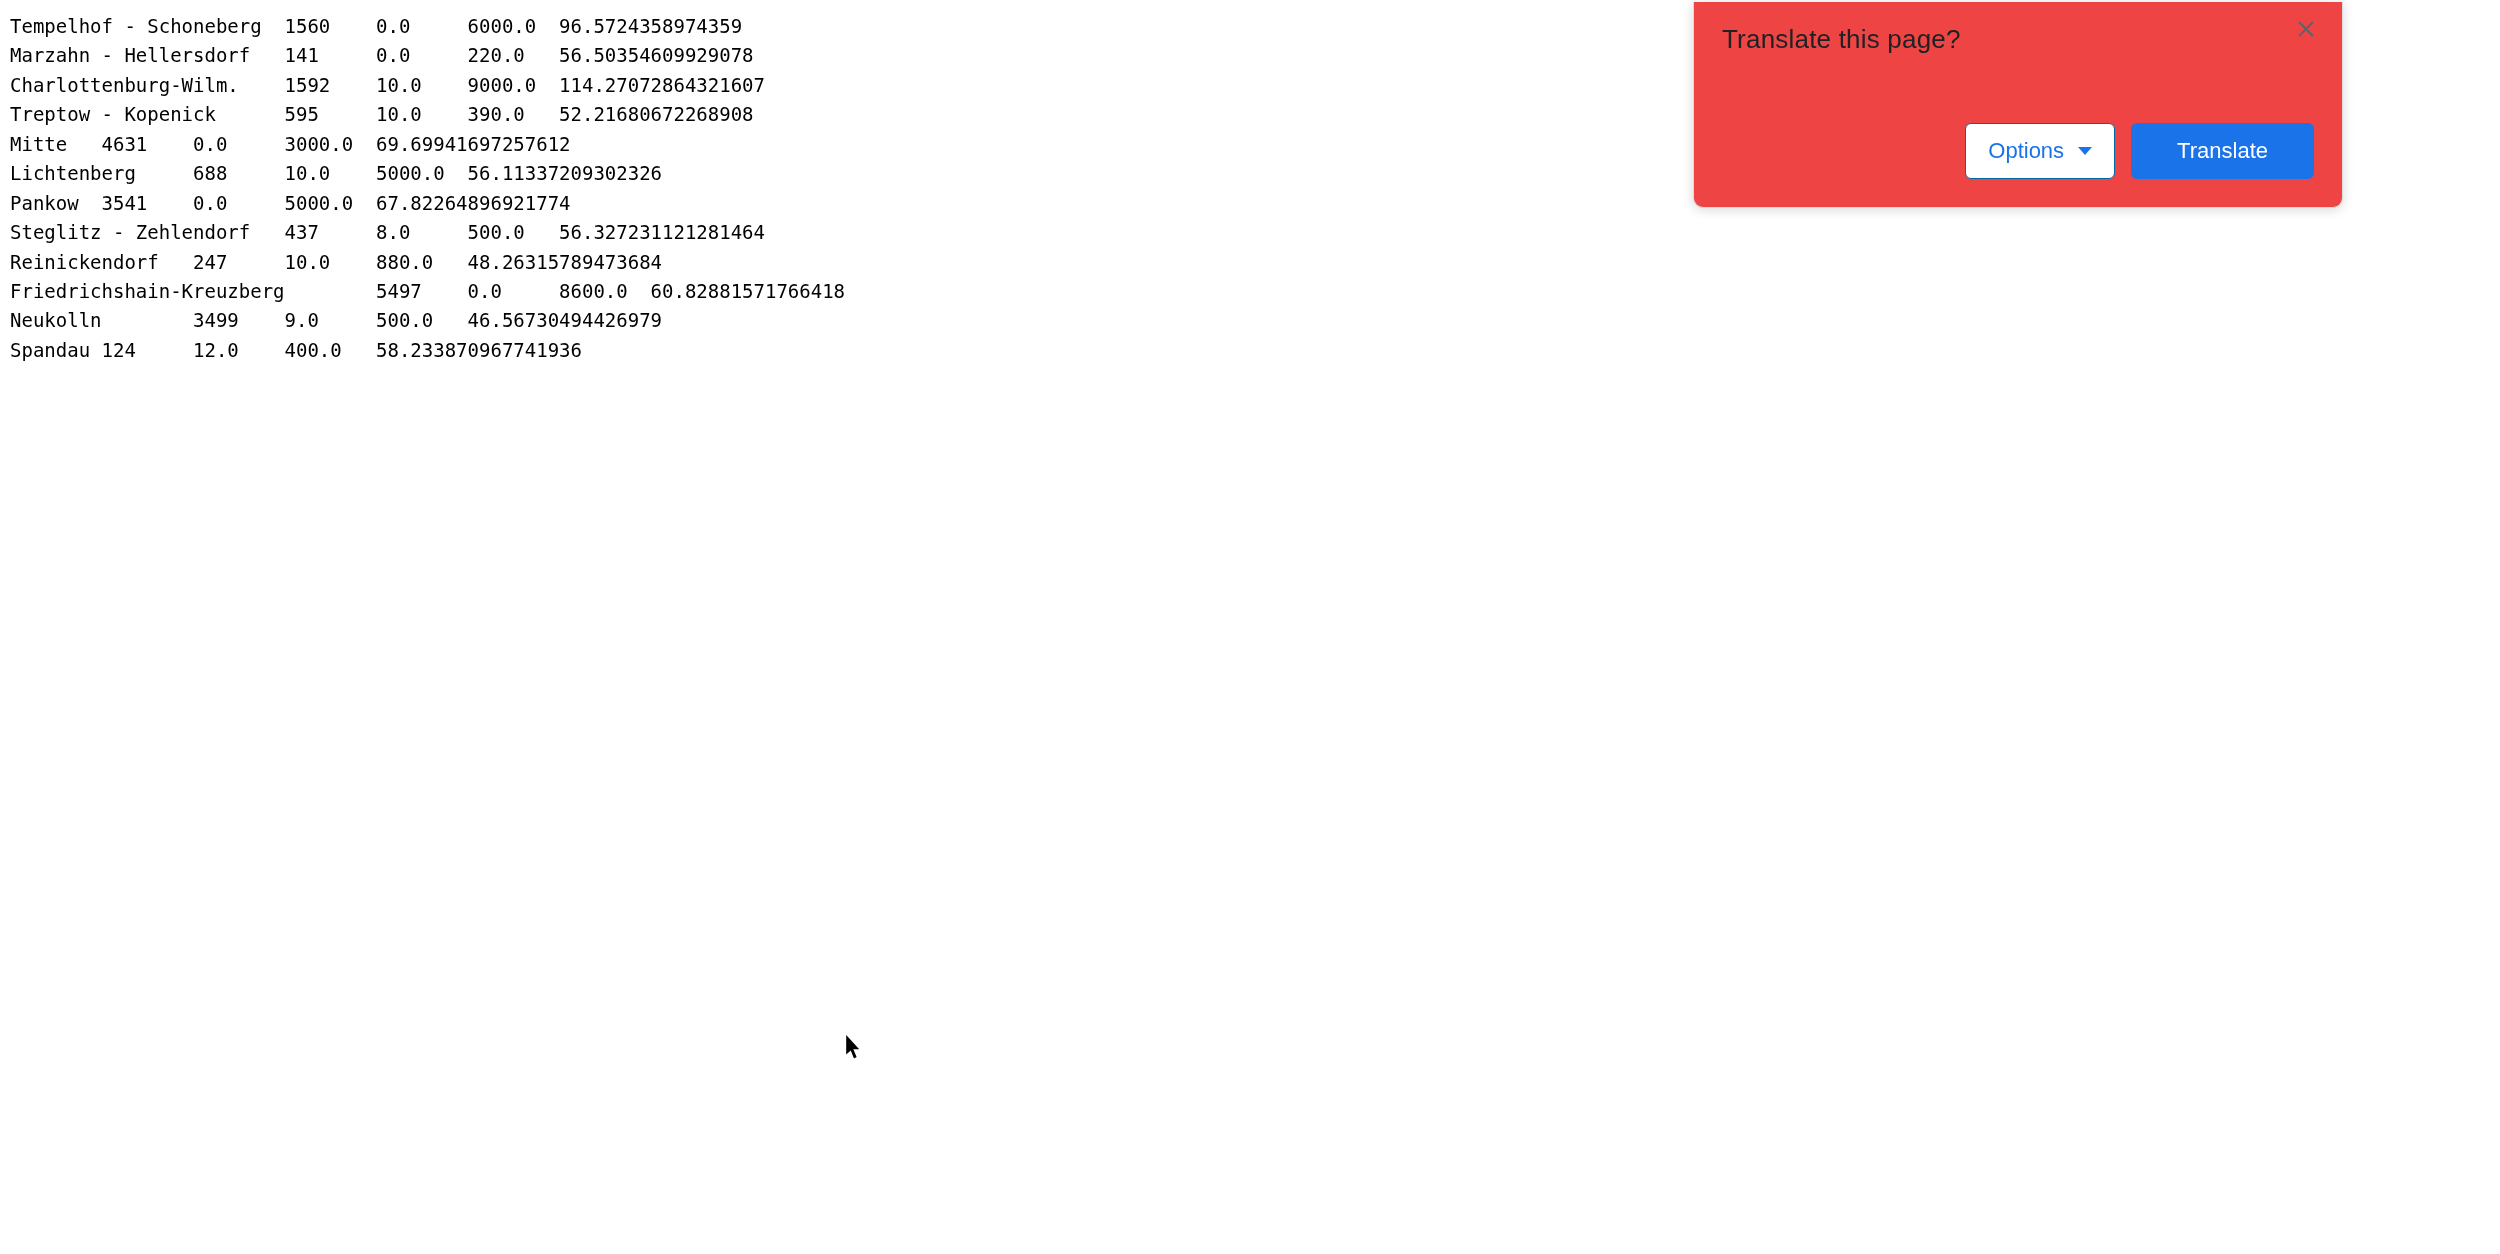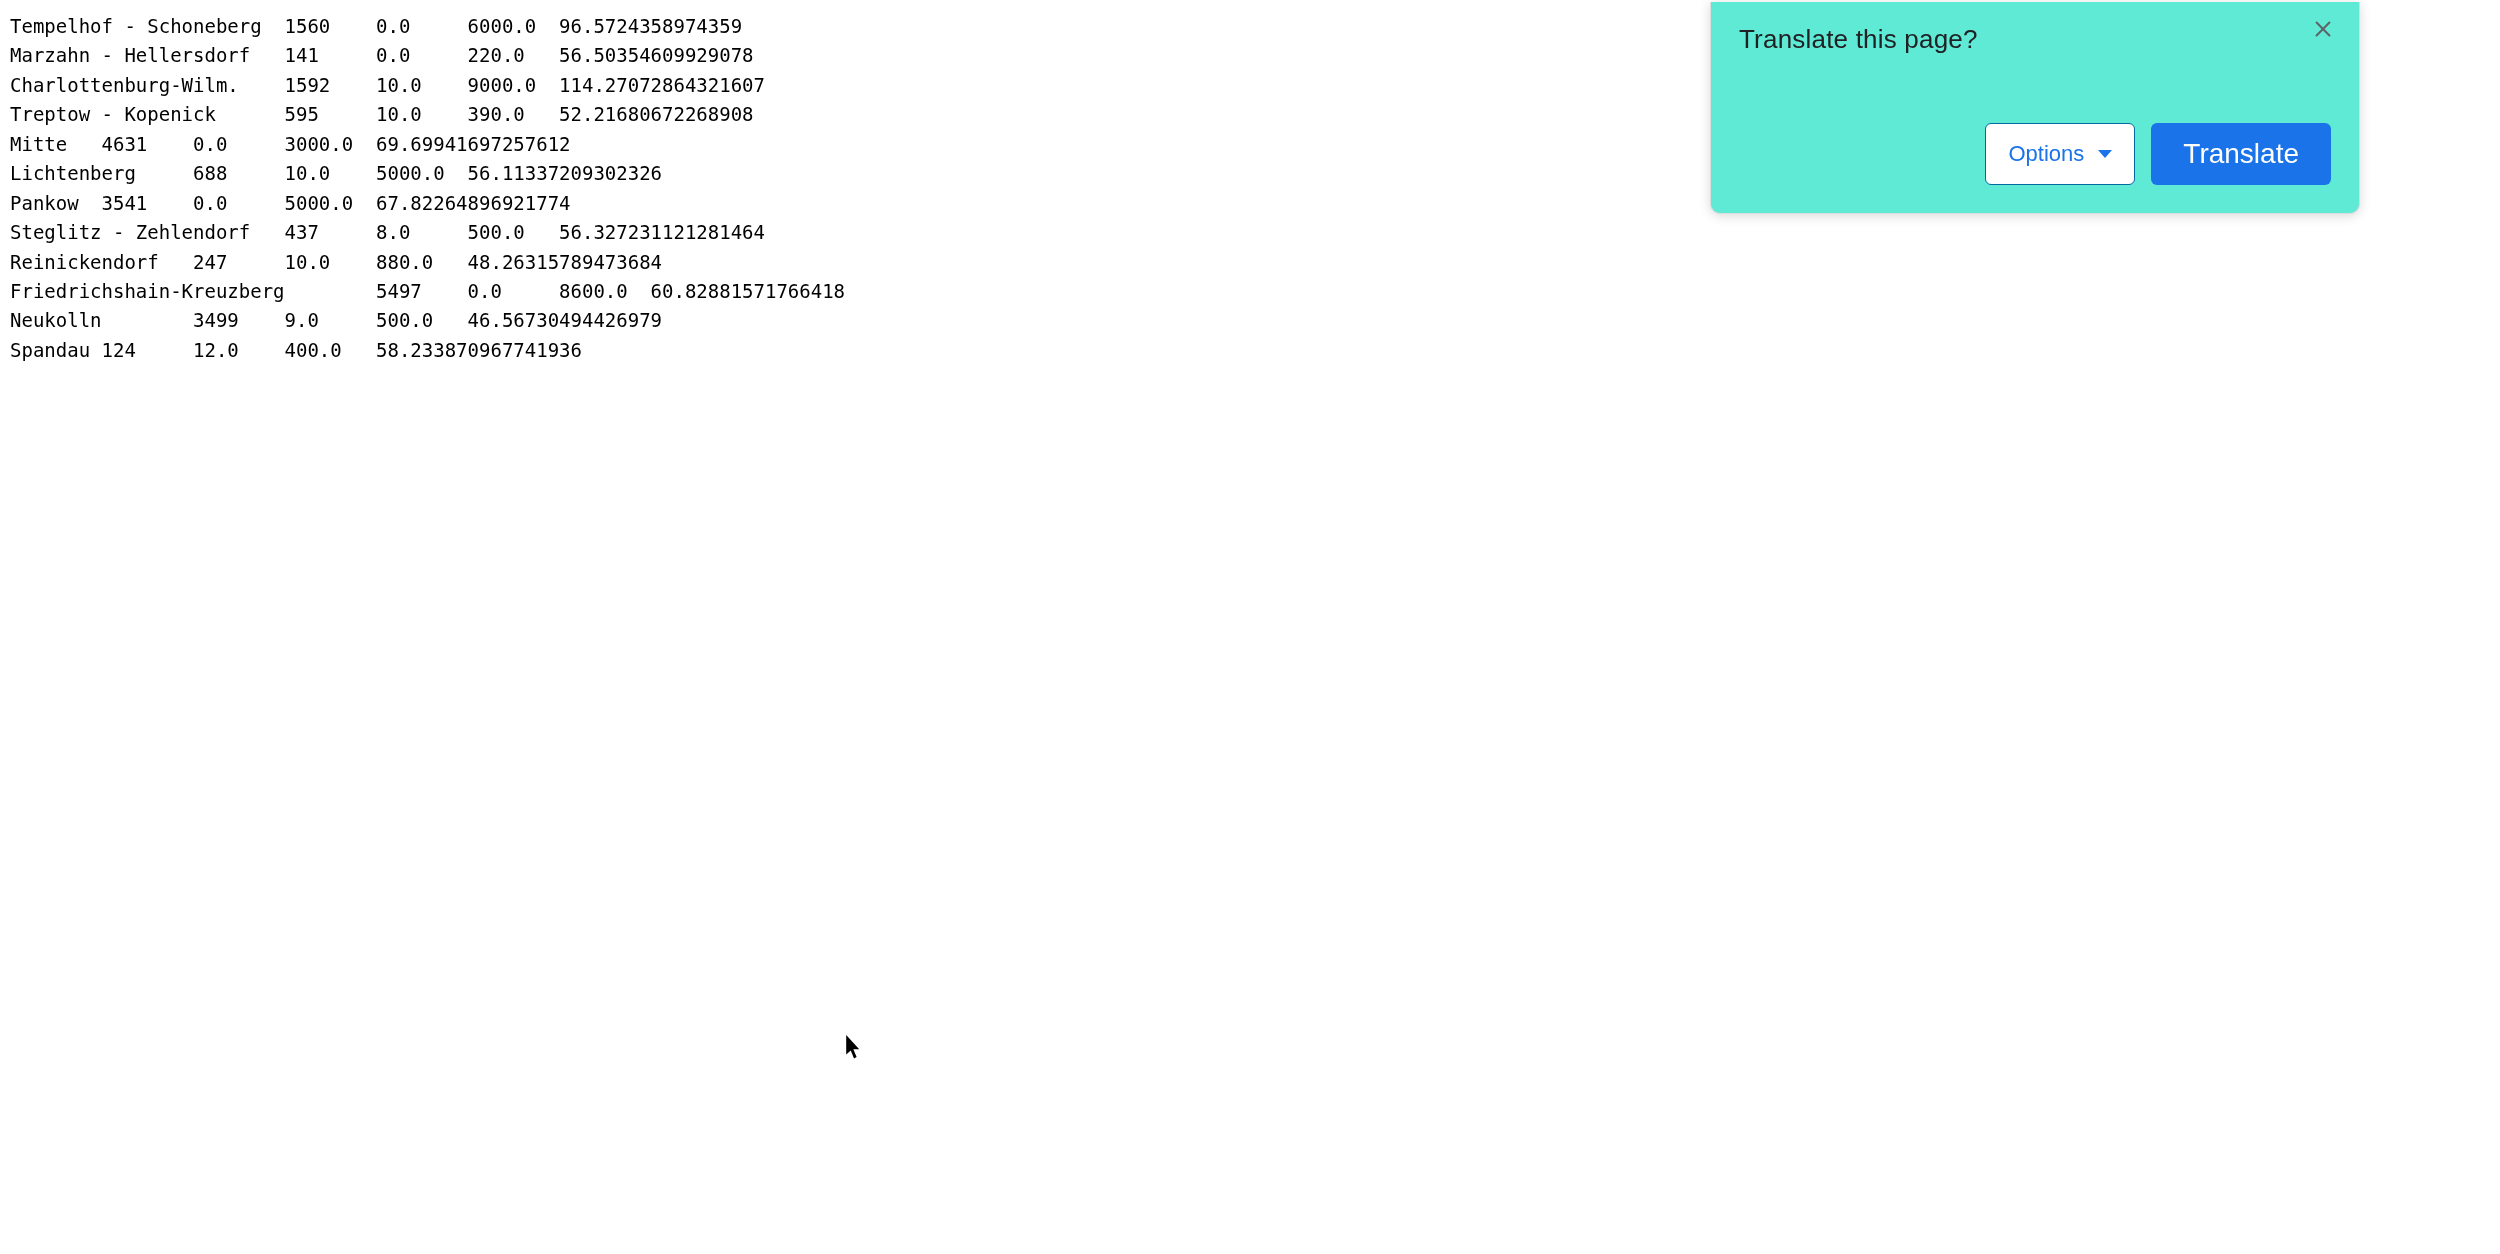--- a/index.html
+++ b/index.html
@@ -25,9 +25,9 @@
     .translate-popup {
       position: absolute;
       top: 2px;
-      right: 140px;
+      right: 157px;
       width: 650px;
-      background: #5eead4;
+      background: #ef4444;
       border: 1px solid #dadce0;
       border-top: none;
       border-radius: 0 0 10px 10px;

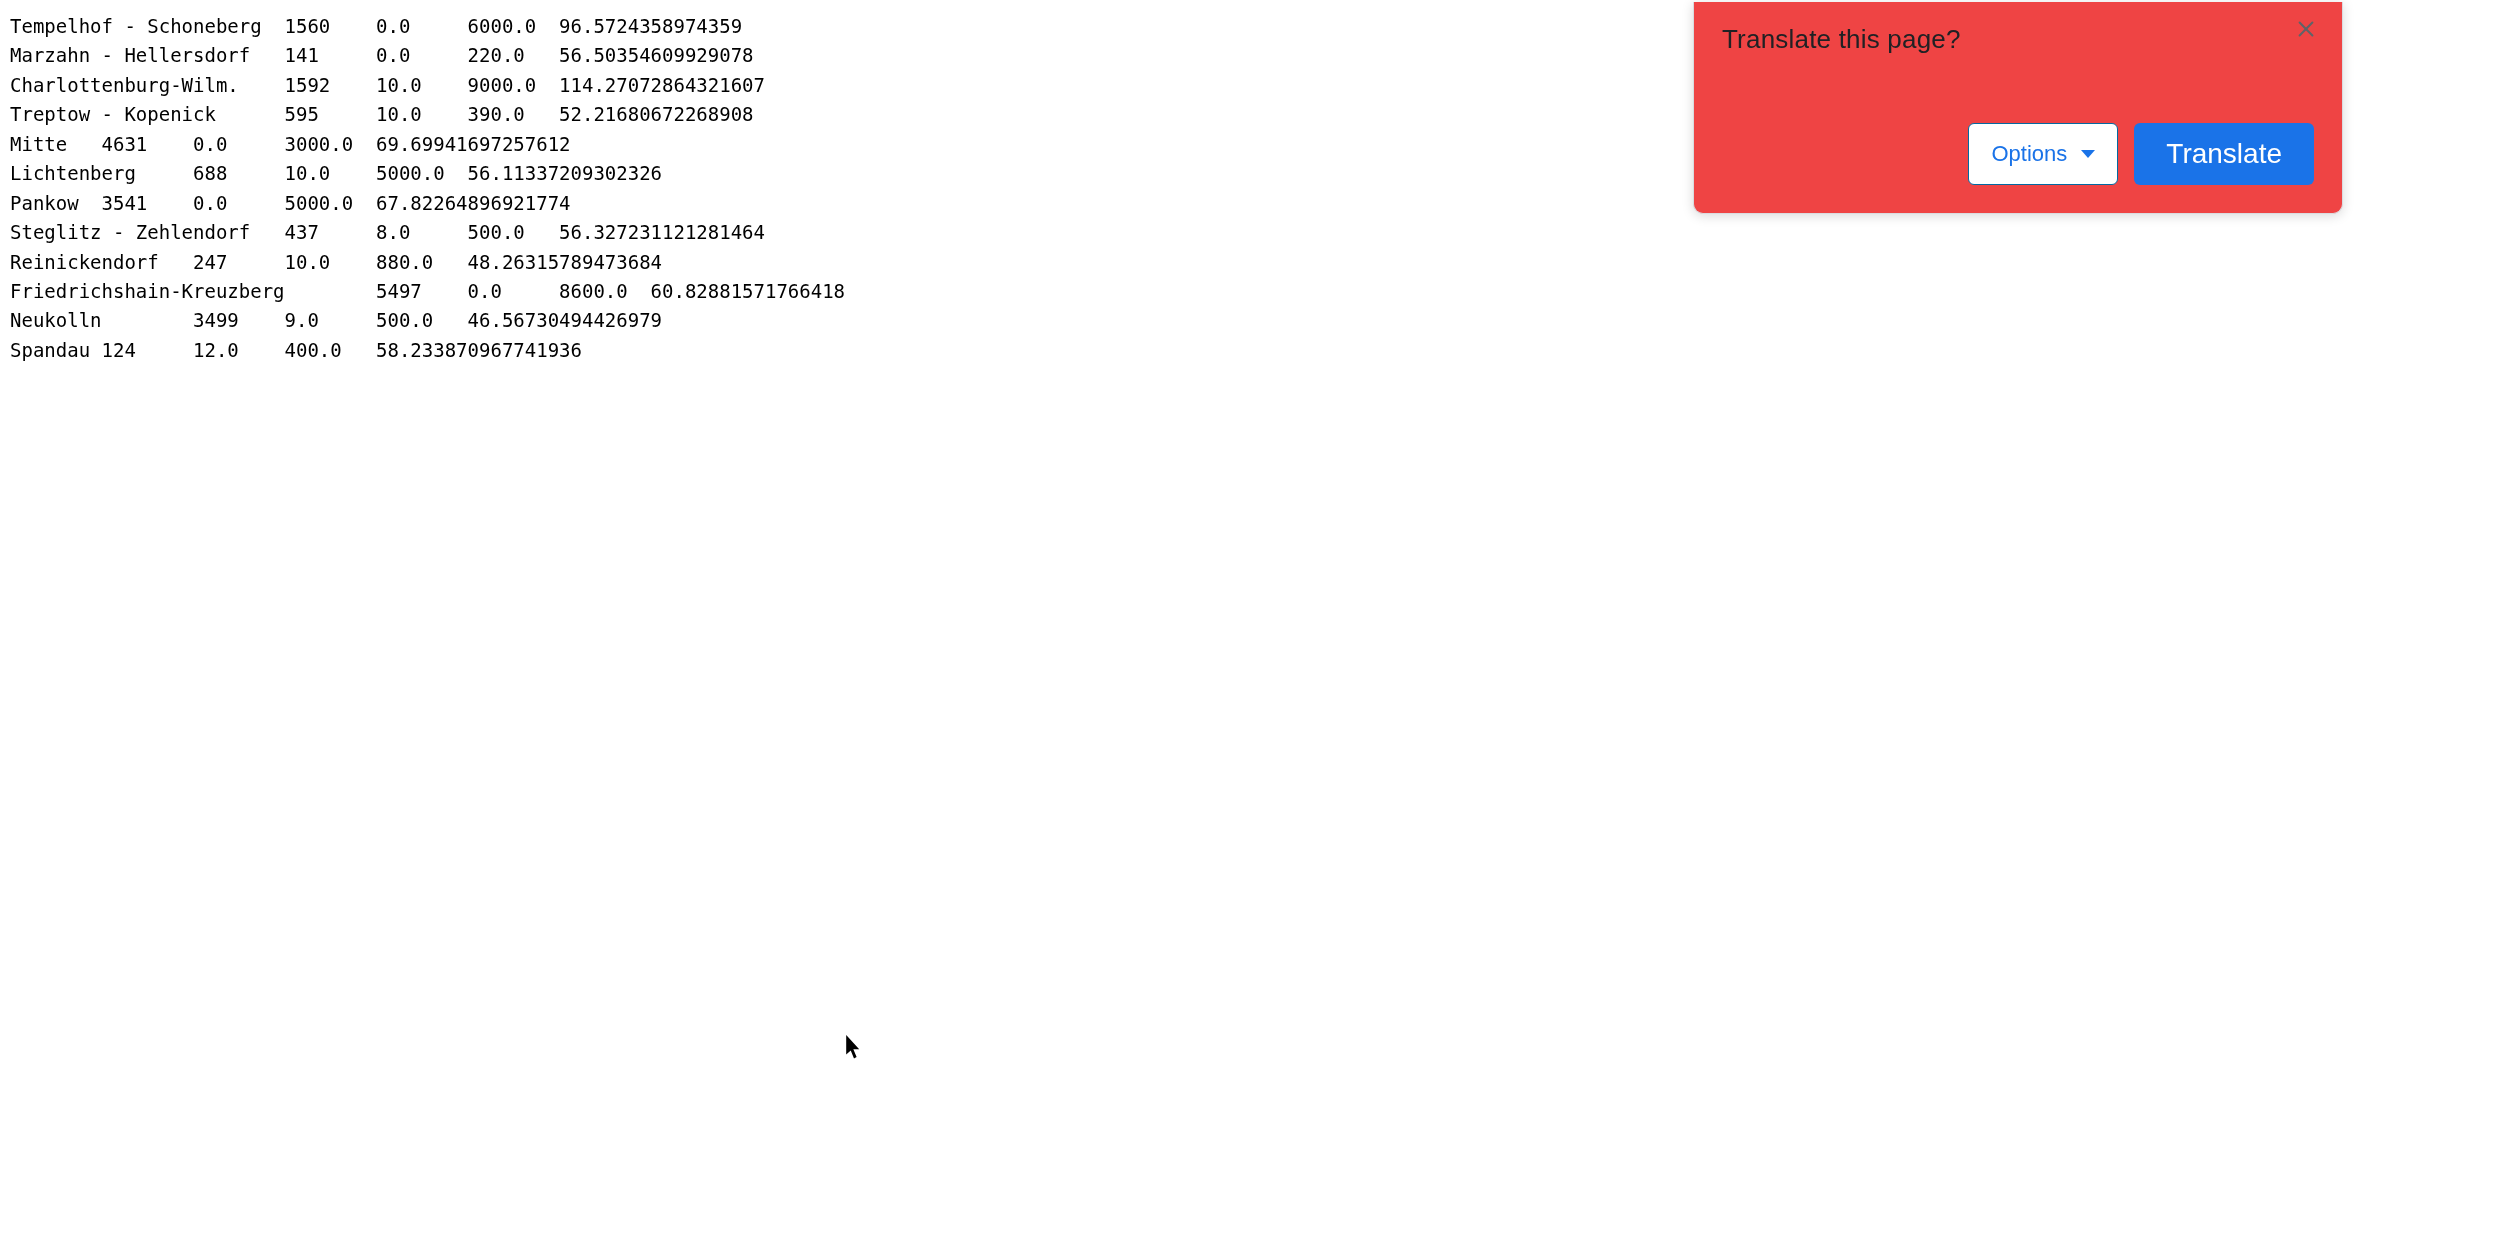--- a/index.html
+++ b/index.html
@@ -93,13 +93,13 @@
     }
     .translate-btn {
       font-family: Arial, sans-serif;
-      font-size: 28px;
+      font-size: 22px;
       font-weight: 500;
       color: #ffffff;
       background: #1a73e8;
       border: none;
       border-radius: 6px;
-      padding: 15px 32px;
+      padding: 15px 46px;
       cursor: pointer;
     }
     .cursor {

